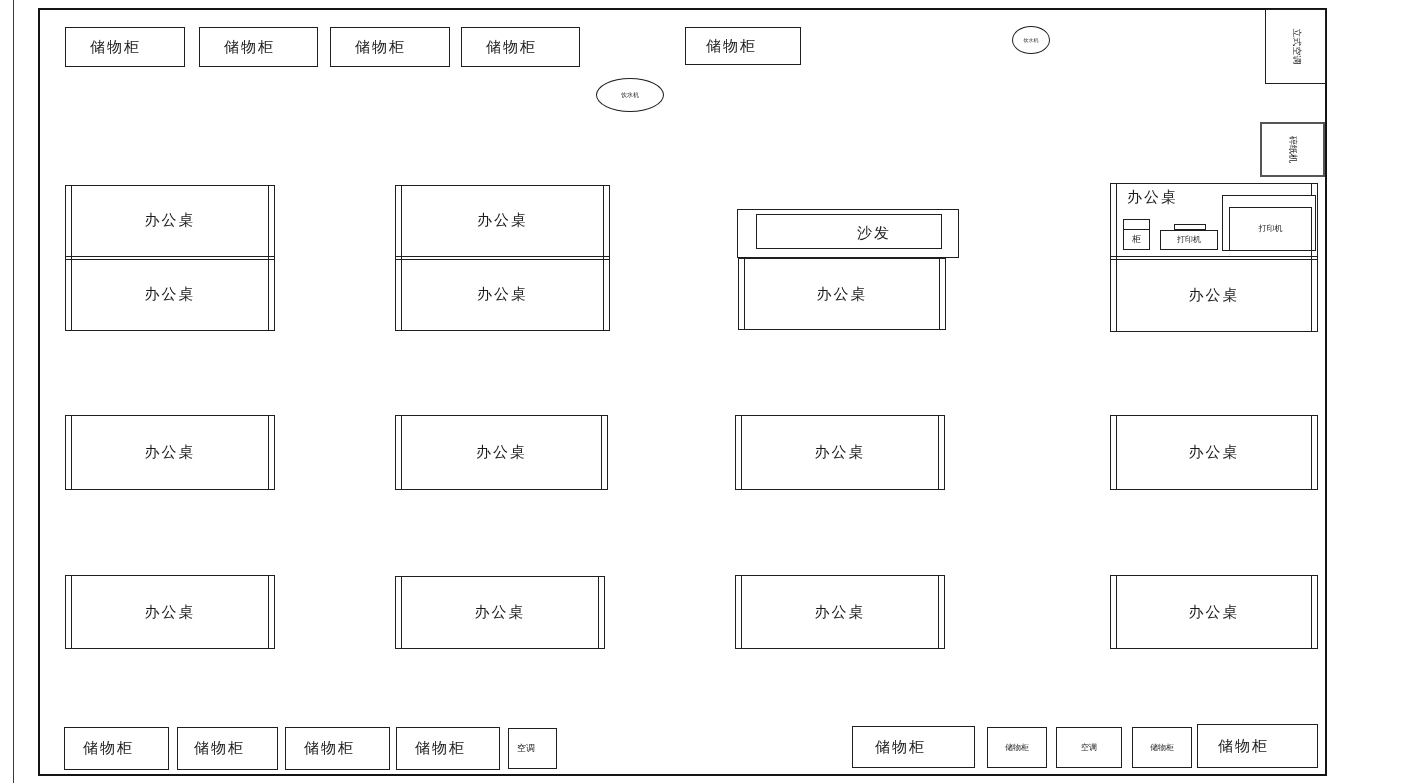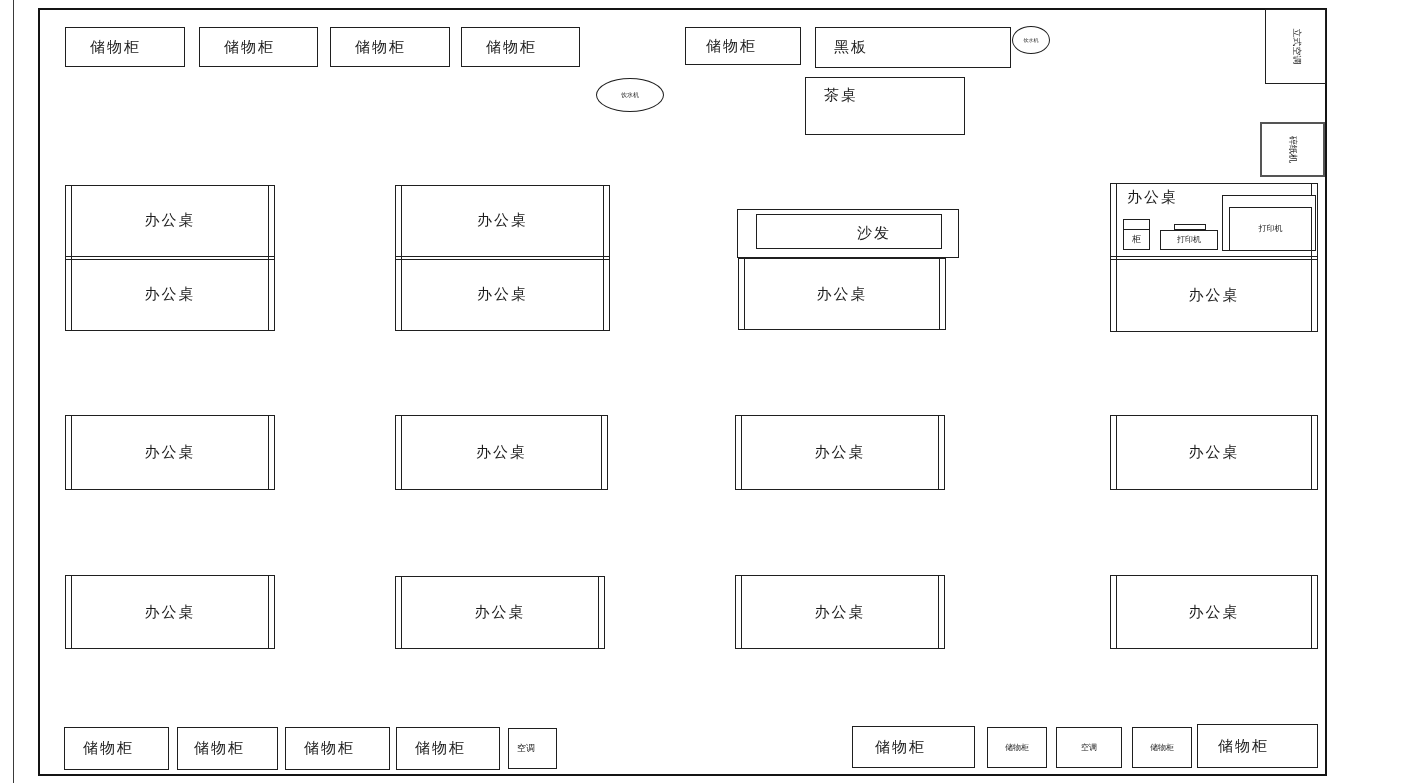--- a/index.html
+++ b/index.html
@@ -49,11 +49,6 @@
         <span class="lbl" style="font-size: 15px;">储物柜</span>
       </div>
     </div>
-    <div class="item" style="left: 815px; top: 27px; width: 196px; height: 41px;">
-      <div class="layer" style="inset: 0px; justify-content: flex-start; padding-left: 18px;">
-        <span class="lbl" style="font-size: 15px;">黑板</span>
-      </div>
-    </div>
     <div class="item" style="left: 805px; top: 77px; width: 160px; height: 58px;">
       <div class="layer" style="inset: 0px; justify-content: flex-start; align-items: flex-start; padding-left: 18px; padding-top: 10px;">
         <span class="lbl" style="font-size: 15px;">茶桌</span>

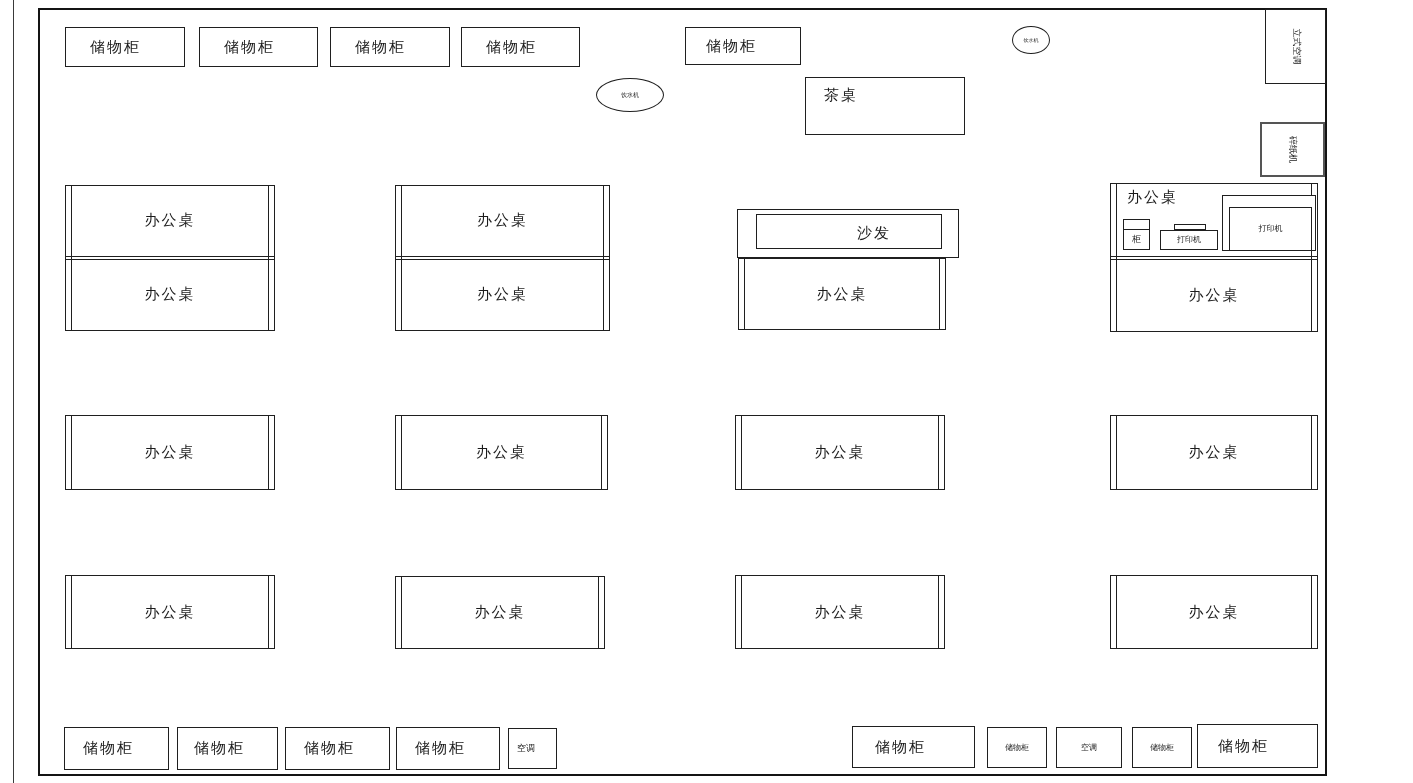--- a/index.html
+++ b/index.html
@@ -49,11 +49,6 @@
         <span class="lbl" style="font-size: 15px;">储物柜</span>
       </div>
     </div>
-    <div class="item" style="left: 805px; top: 77px; width: 160px; height: 58px;">
-      <div class="layer" style="inset: 0px; justify-content: flex-start; align-items: flex-start; padding-left: 18px; padding-top: 10px;">
-        <span class="lbl" style="font-size: 15px;">茶桌</span>
-      </div>
-    </div>
     <div class="item ellipse" style="left: 596px; top: 78px; width: 68px; height: 34px;">
       <div class="layer" style="inset: 0px;">
         <span class="lbl small" style="font-size: 6px;">饮水机</span>

